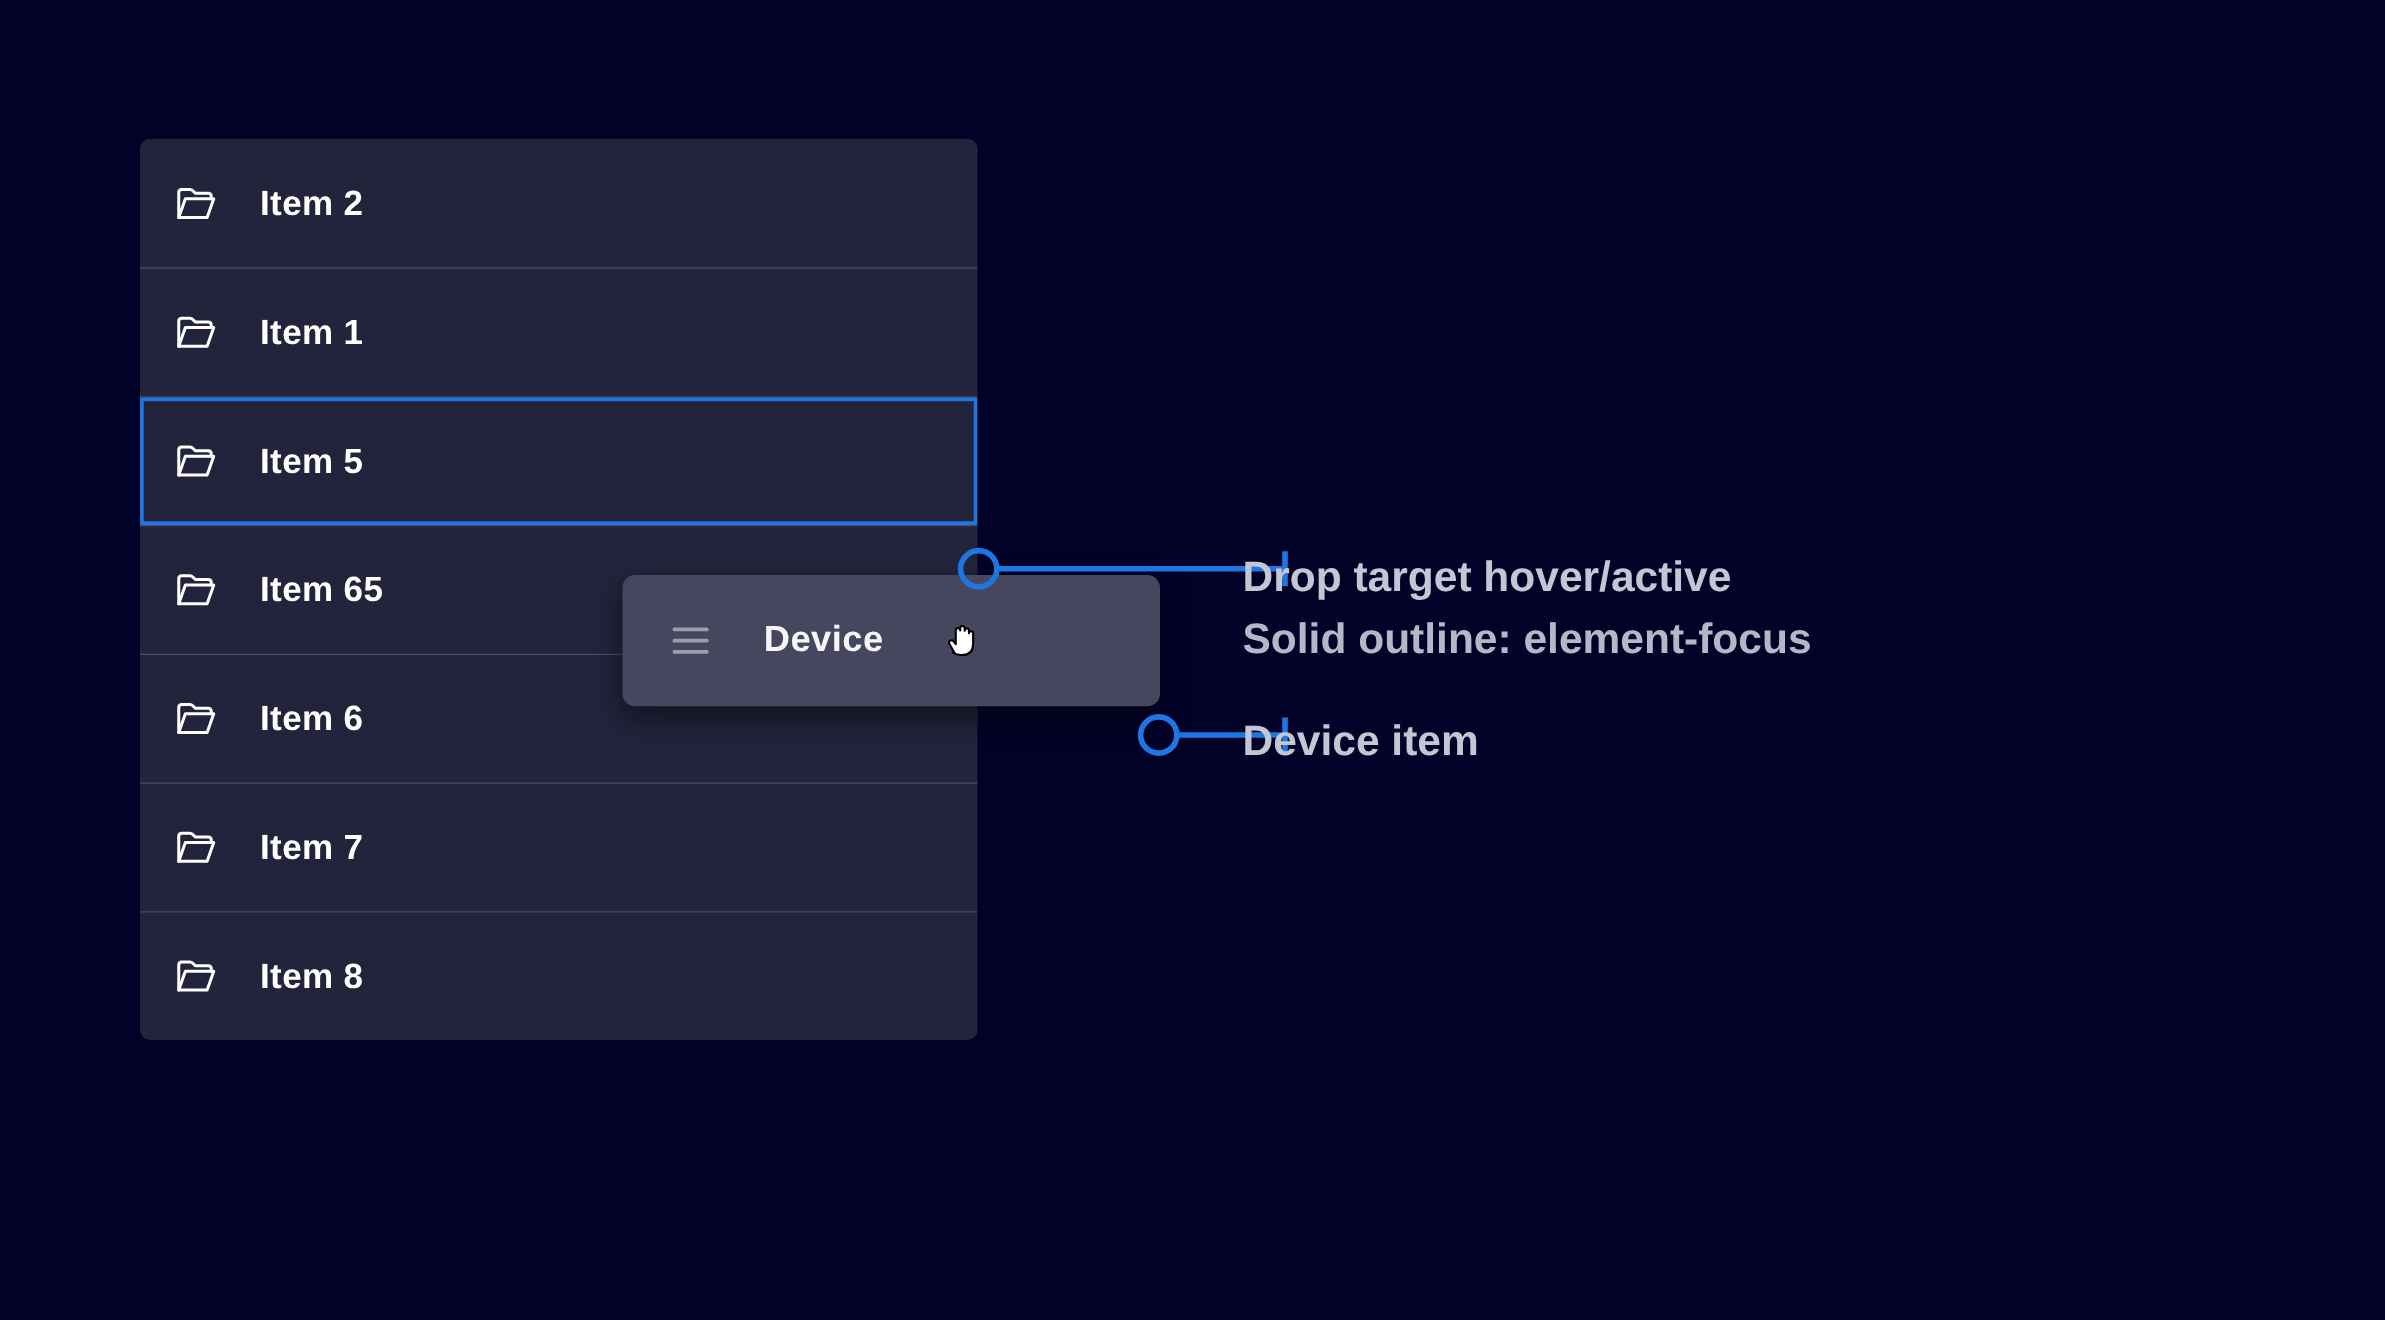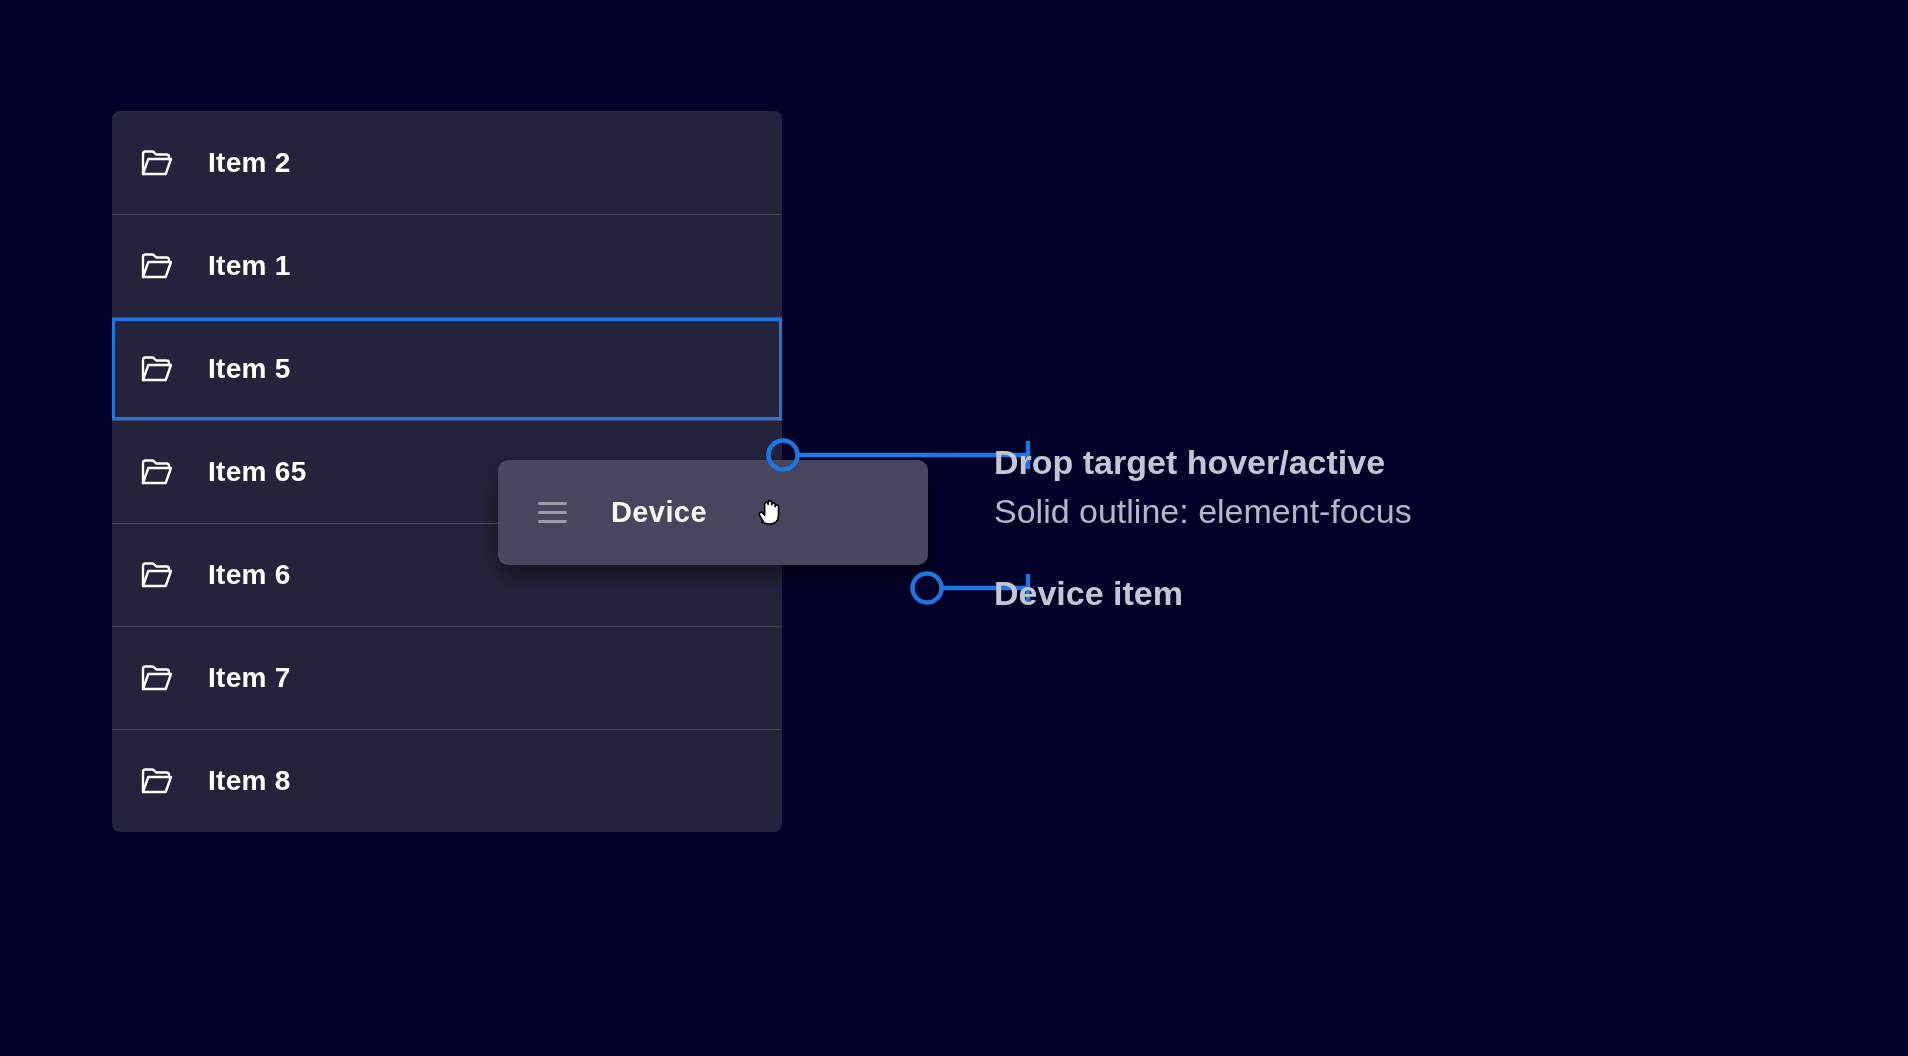--- a/index.html
+++ b/index.html
@@ -49,7 +49,7 @@
   .leaders{position:absolute;left:0;top:0;pointer-events:none;}
   .annotation{position:absolute;left:994px;line-height:49px;}
   .annotation .title{font-size:34px;font-weight:700;color:var(--heading-text);}
-  .annotation .subtitle{font-size:34px;font-weight:400;color:var(--sub-text);}
+  .annotation .subtitle{font-size:34px;font-weight:700;color:var(--sub-text);}
   .annotation-1{top:438px;}
   .annotation-2{top:569px;}
 </style>

